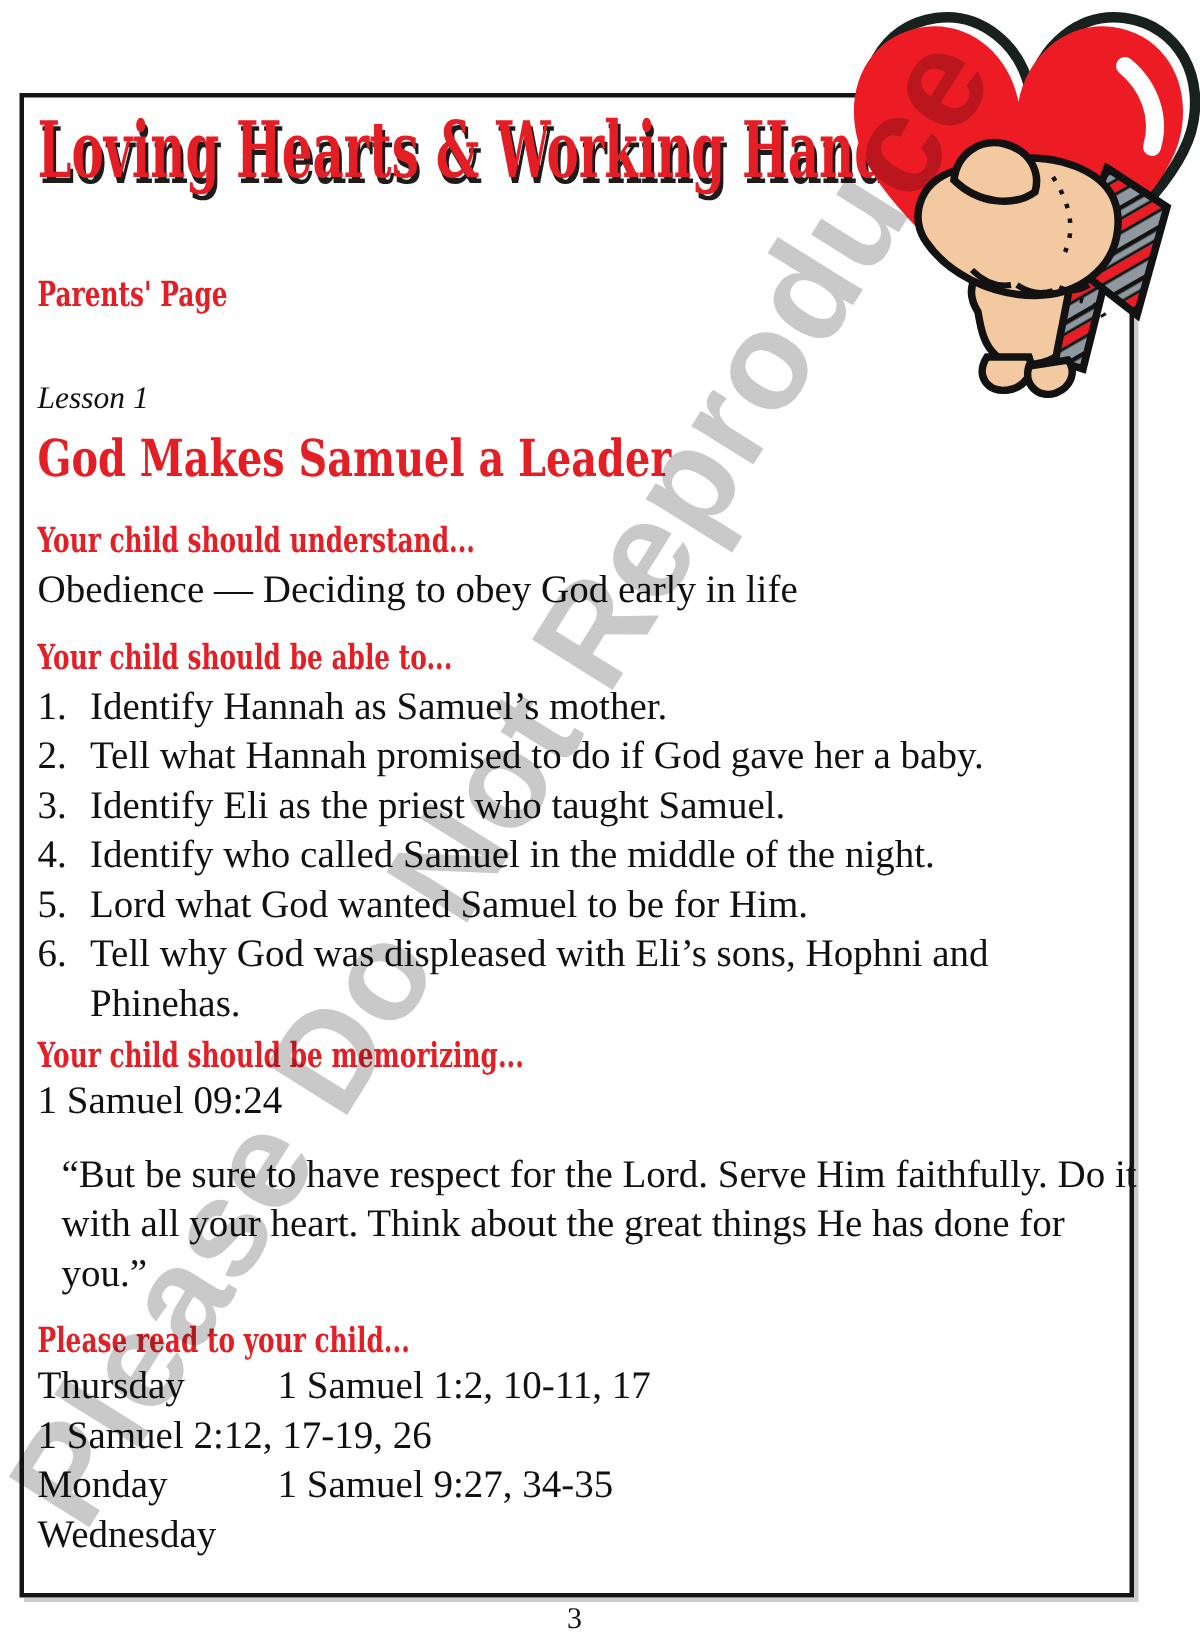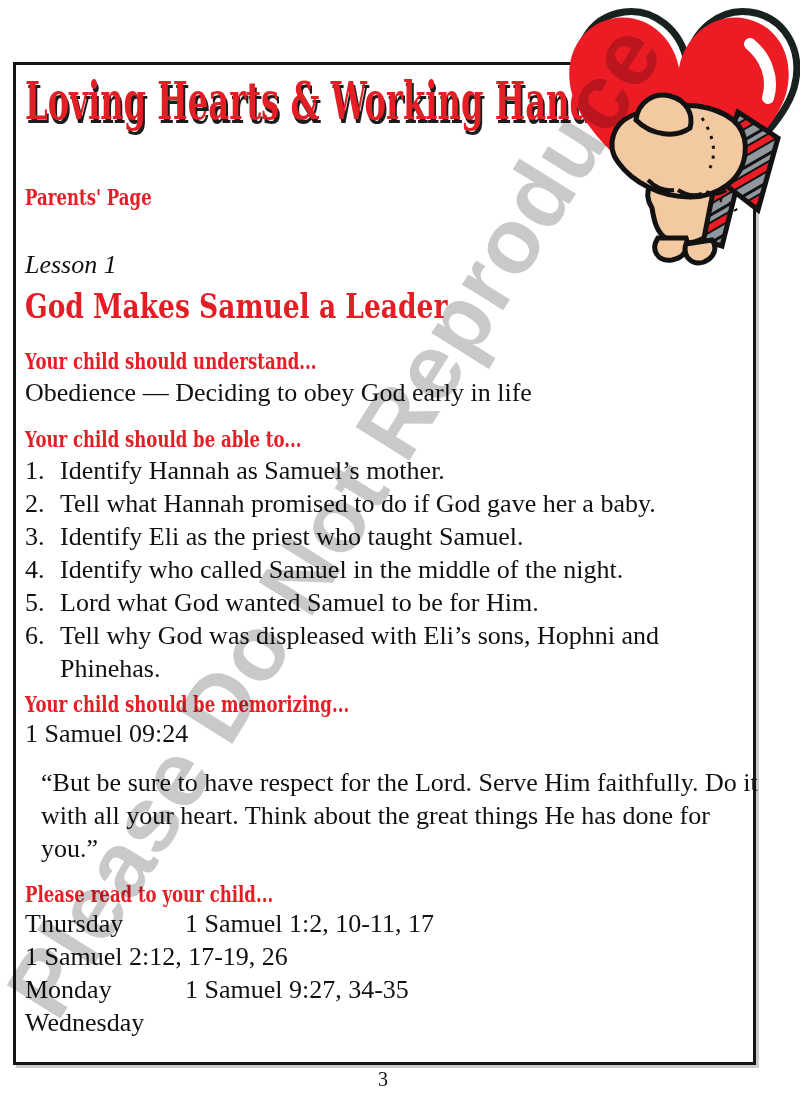--- a/index.html
+++ b/index.html
@@ -26,7 +26,7 @@
     color:var(--accent-red);white-space:nowrap;transform:scaleX(.72);transform-origin:left center;
   }
   .subtitle{margin-top:52px;}
-  .lesson{margin-top:40px;font-style:italic;font-size:26px;line-height:30px;}
+  .lesson{margin-top:40px;font-style:italic;font-size:21px;line-height:30px;}
   .lesson-title{
     font-family:"DejaVu Serif",serif;font-weight:bold;font-size:34px;line-height:40px;
     color:var(--accent-red);white-space:nowrap;transform:scaleX(.78);transform-origin:left center;

